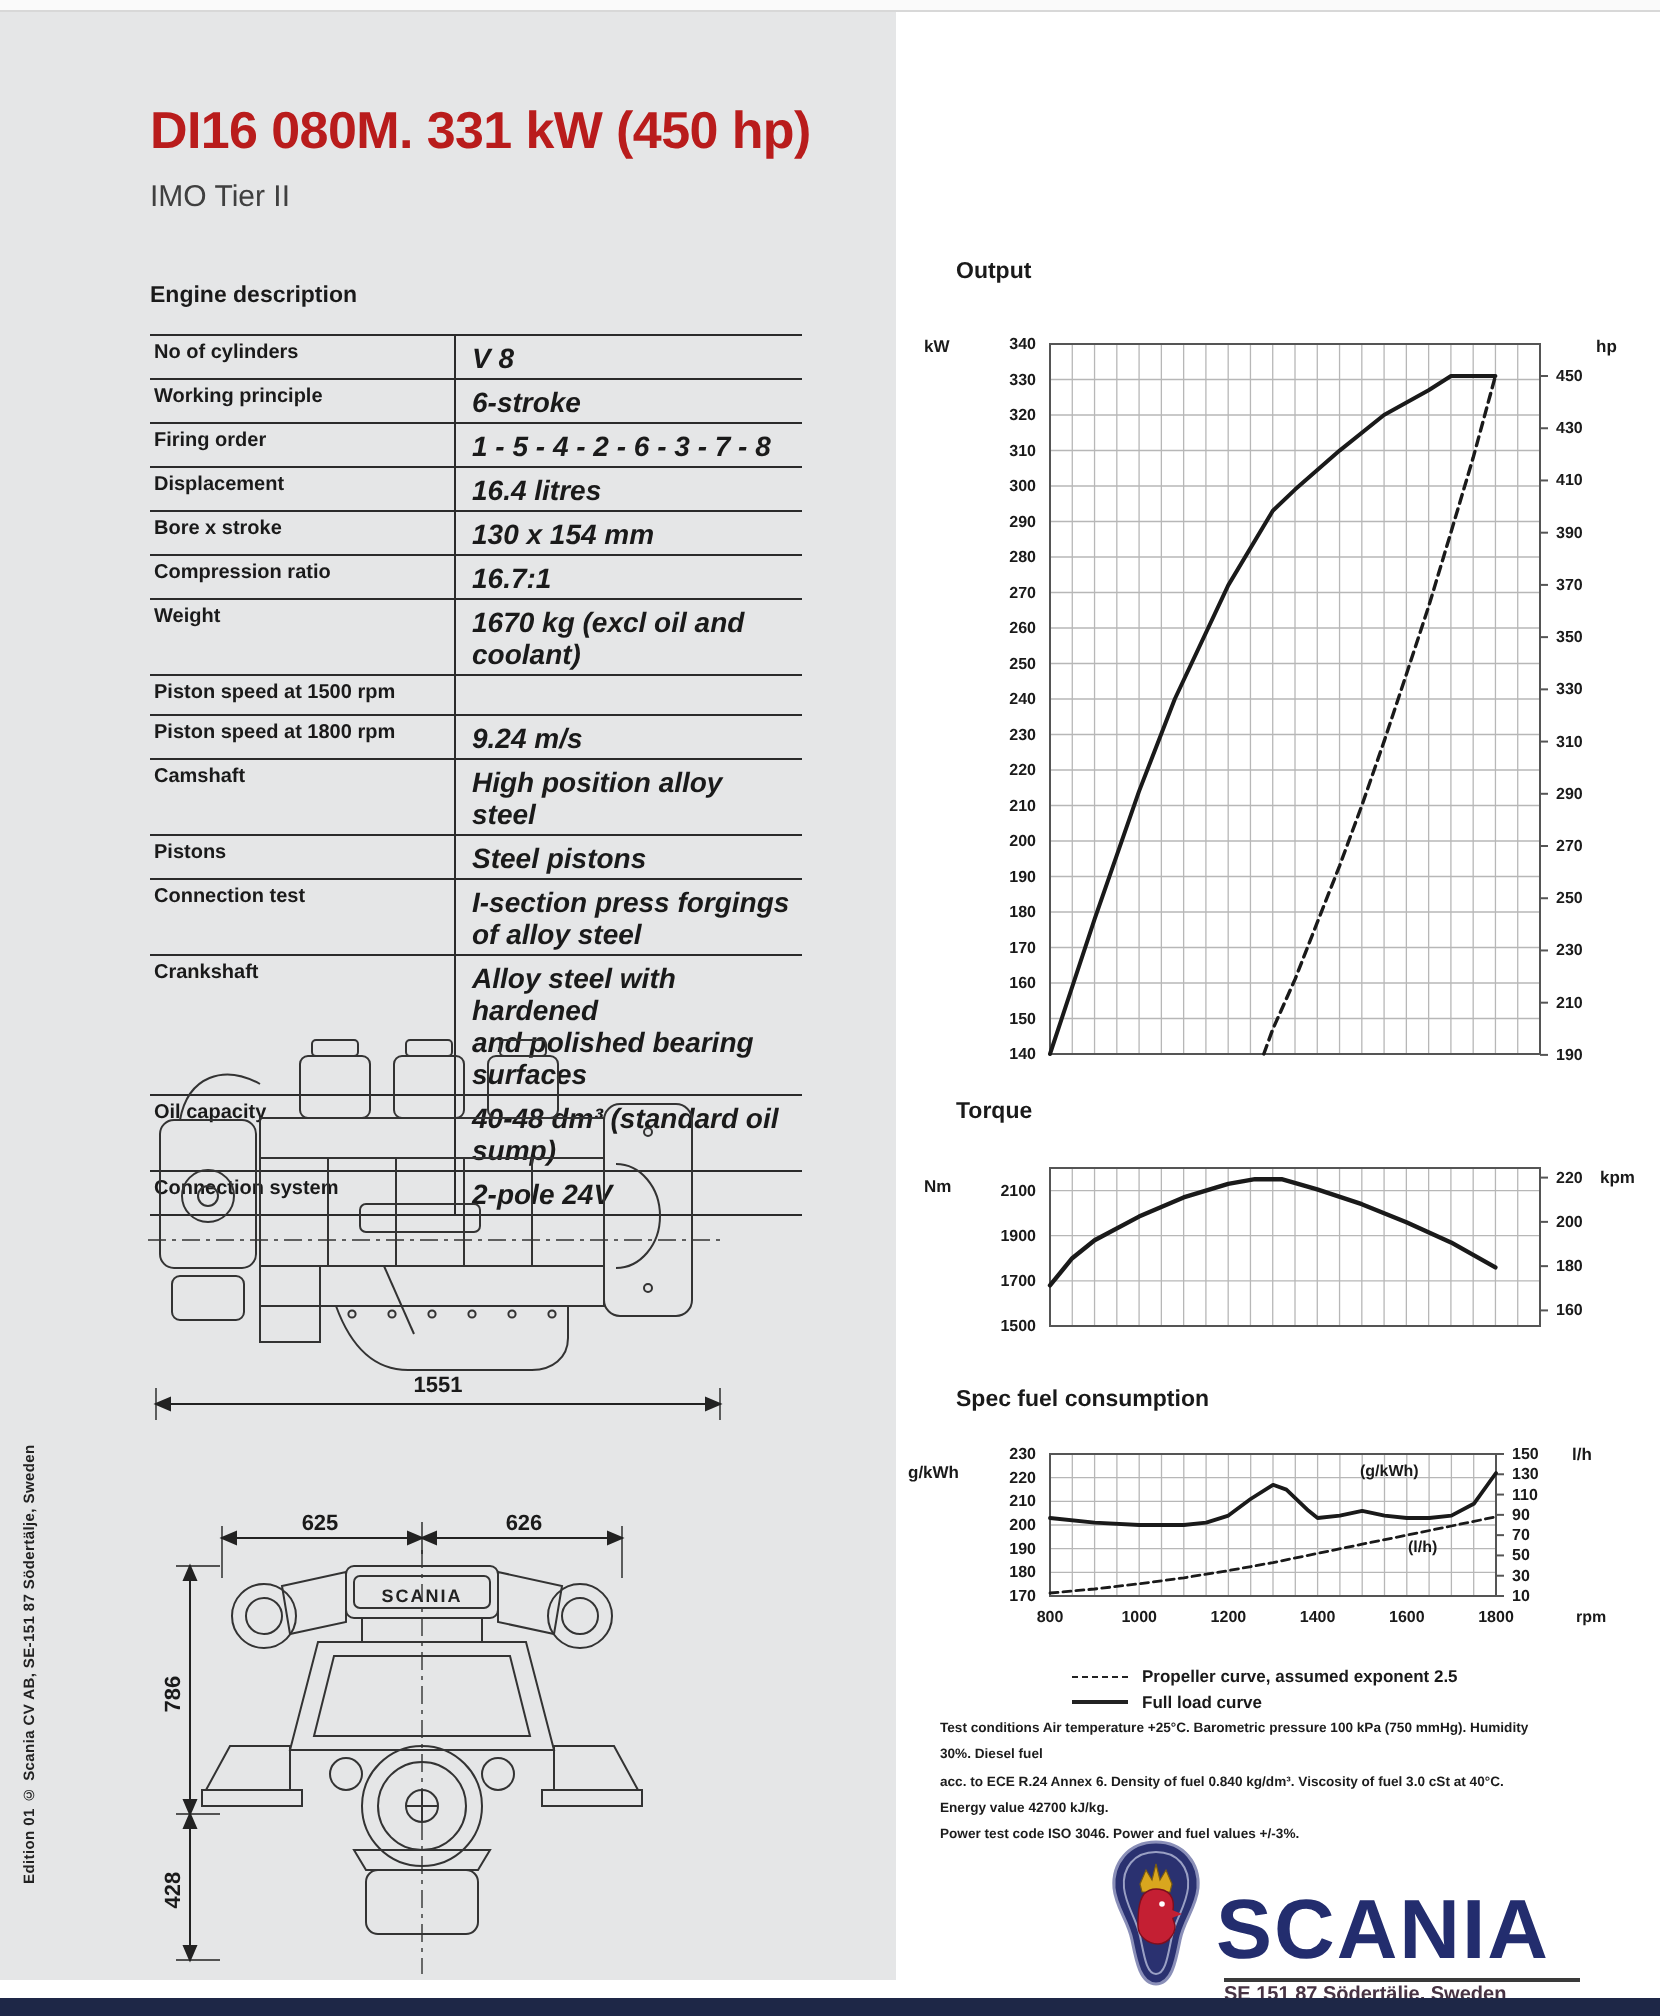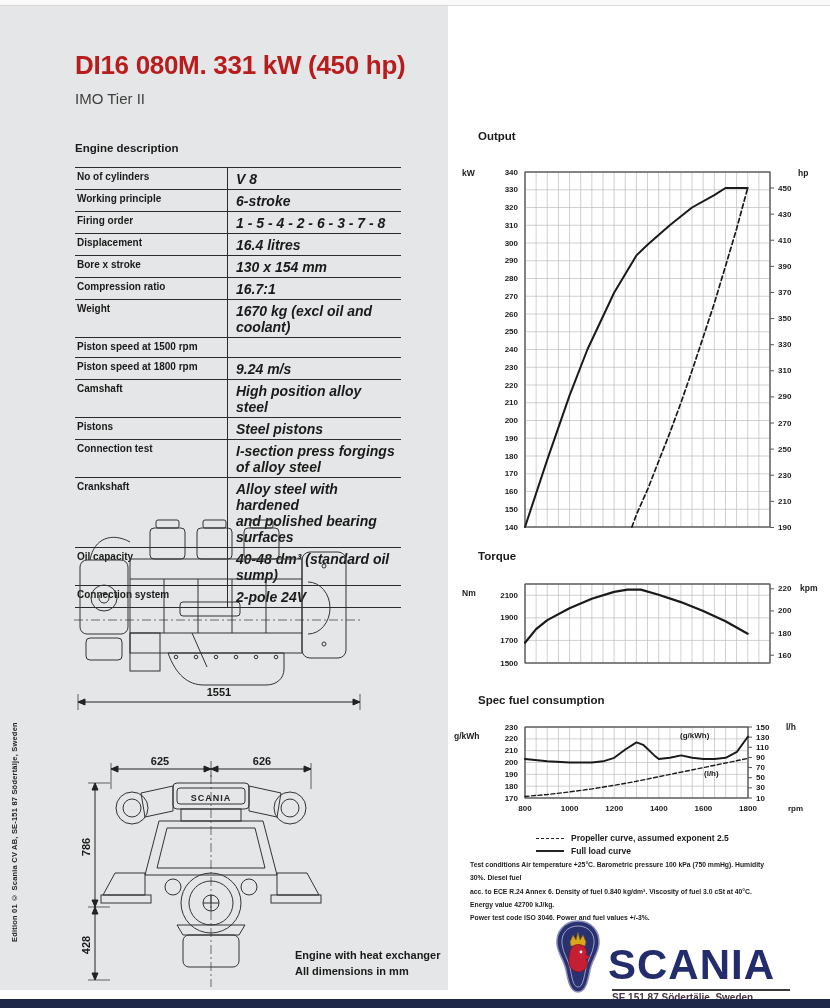--- a/index.html
+++ b/index.html
@@ -209,10 +209,6 @@
     <text class="dim-text" font-size="10" text-anchor="middle" transform="rotate(-90 10 190)" x="10" y="190">428</text>
   </svg>
 
-  <div class="abs caption">
-    <div>Engine with heat exchanger</div>
-    <div>All dimensions in mm</div>
-  </div>
 
   <div class="abs vtext">Edition 01 © Scania CV AB, SE-151 87  Södertälje, Sweden</div>
 

